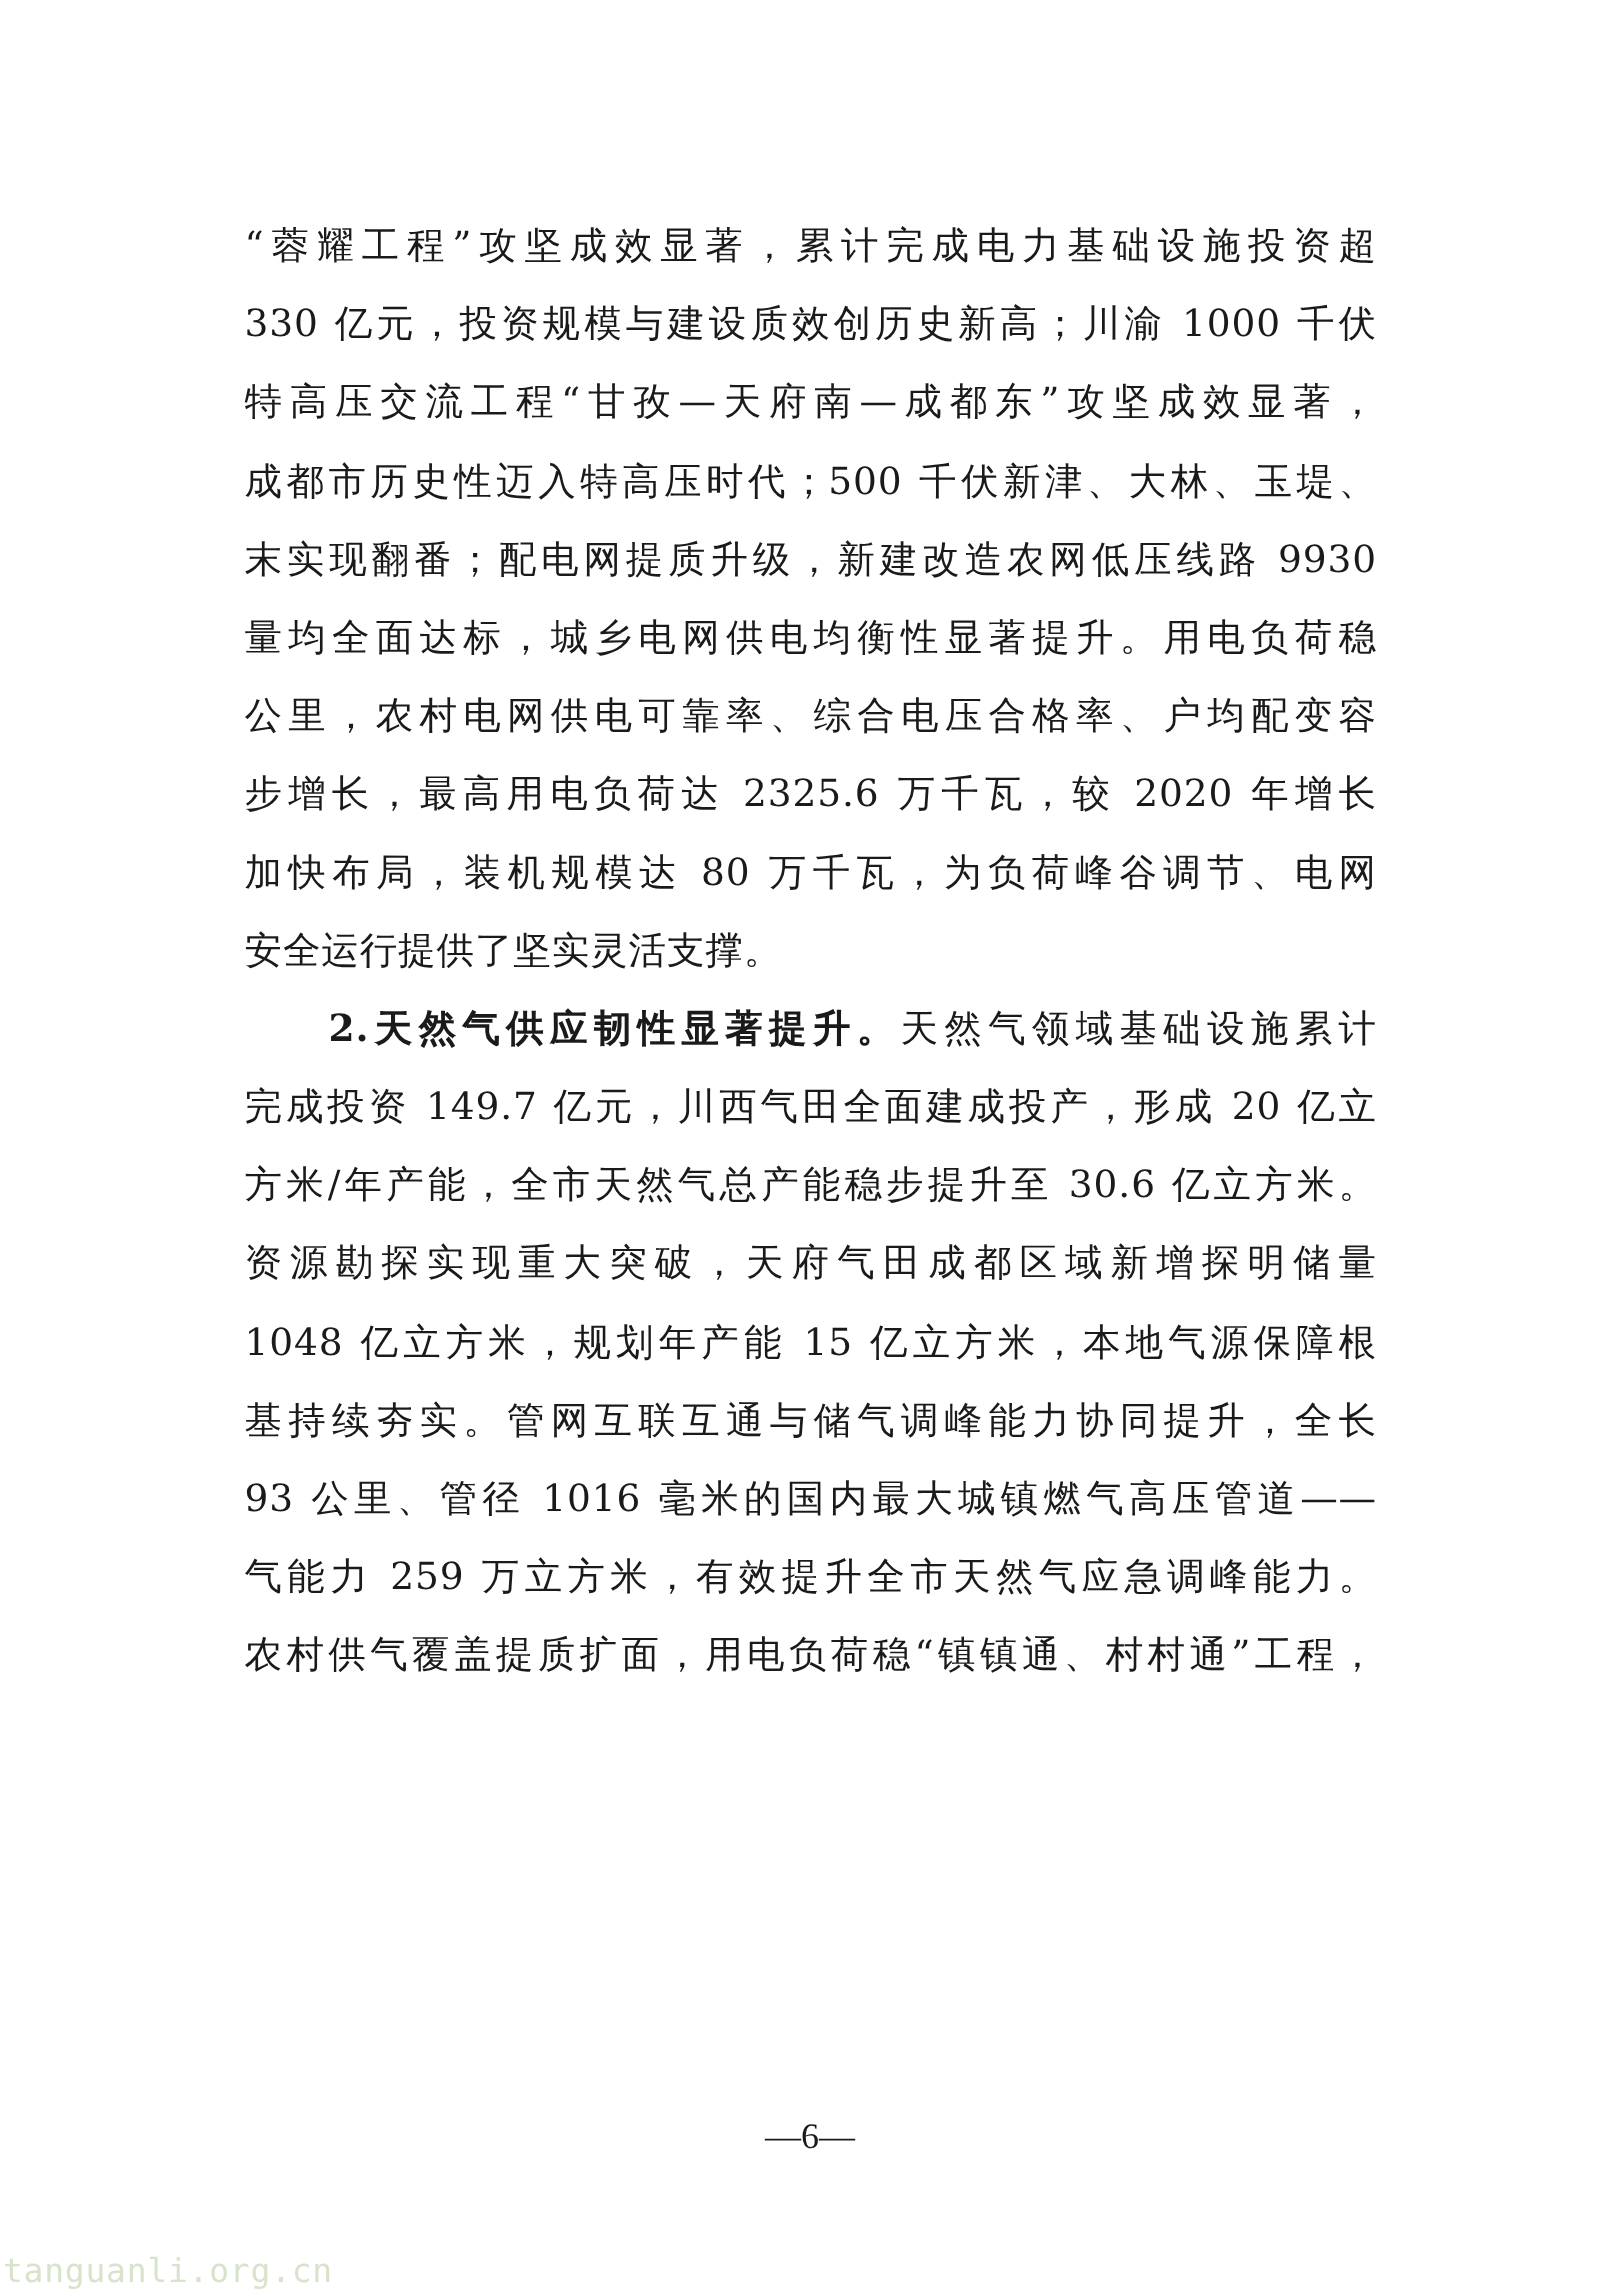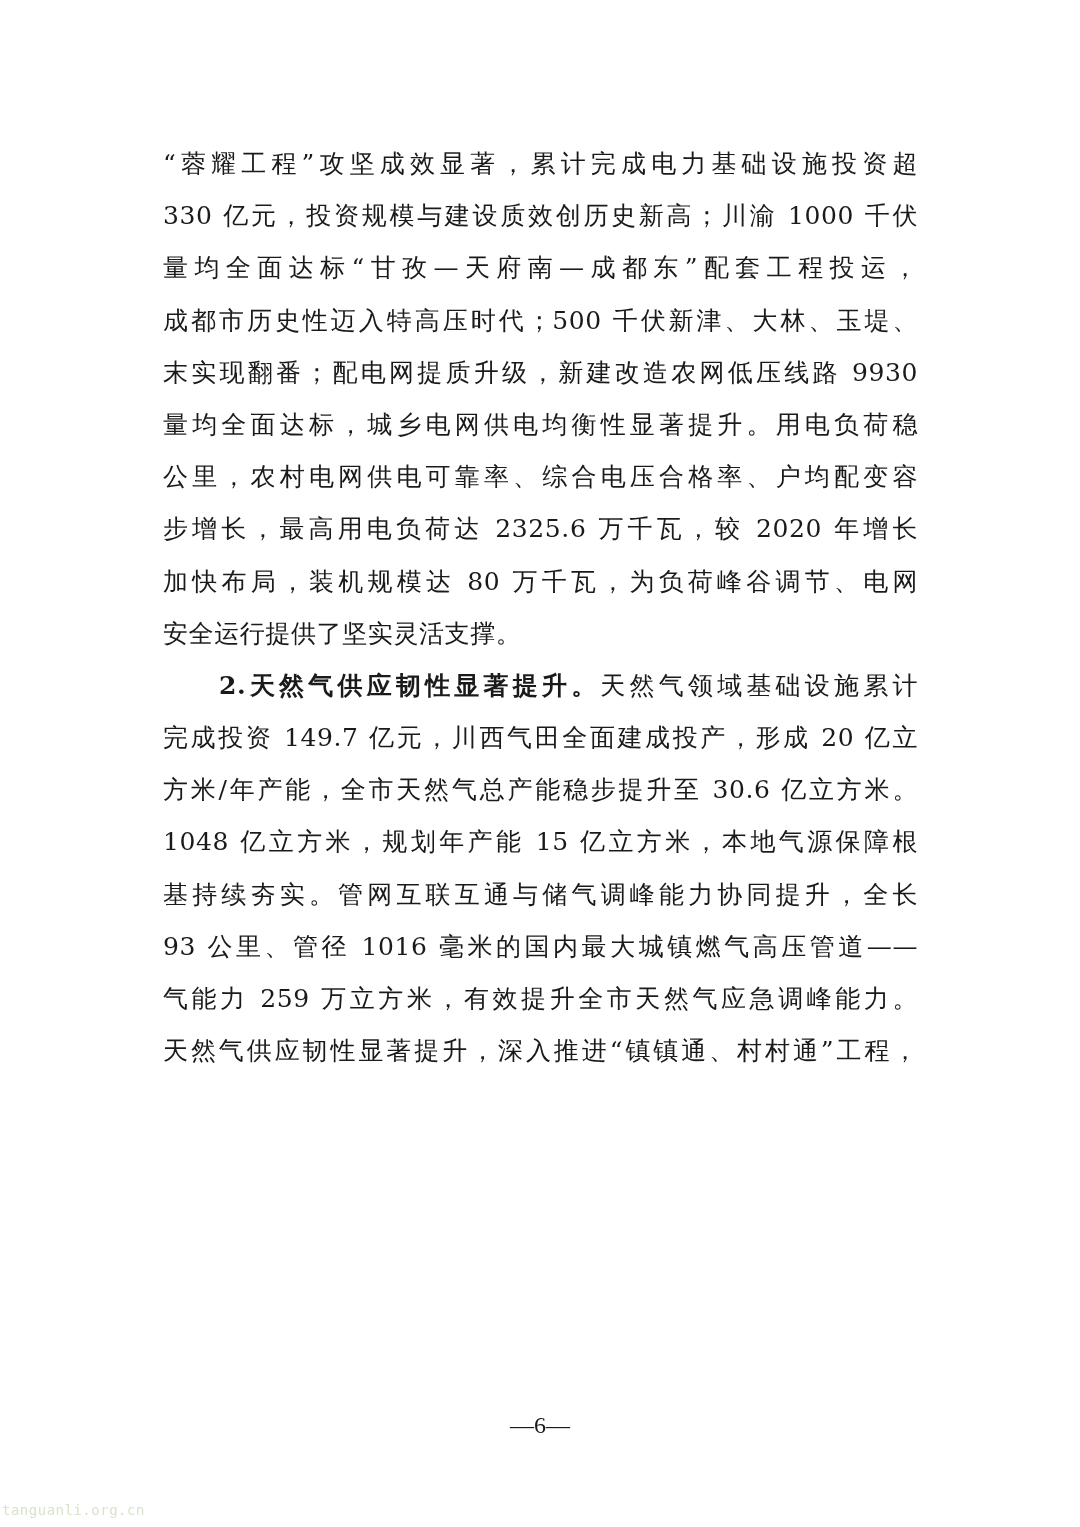--- a/index.html
+++ b/index.html
@@ -66,7 +66,7 @@
 <div class="page-body">
   <div class="line">“蓉耀工程”攻坚成效显著，累计完成电力基础设施投资超</div>
   <div class="line">330 亿元，投资规模与建设质效创历史新高；川渝 1000 千伏</div>
-  <div class="line">量均全面达标“甘孜—天府南—成都东”配套工程投运，</div>
+  <div class="line">特高压交流工程“甘孜—天府南—成都东”攻坚成效显著，</div>
   <div class="line">成都市历史性迈入特高压时代；500 千伏新津、大林、玉堤、</div>
   <div class="line">末实现翻番；配电网提质升级，新建改造农网低压线路 9930</div>
   <div class="line">量均全面达标，城乡电网供电均衡性显著提升。用电负荷稳</div>

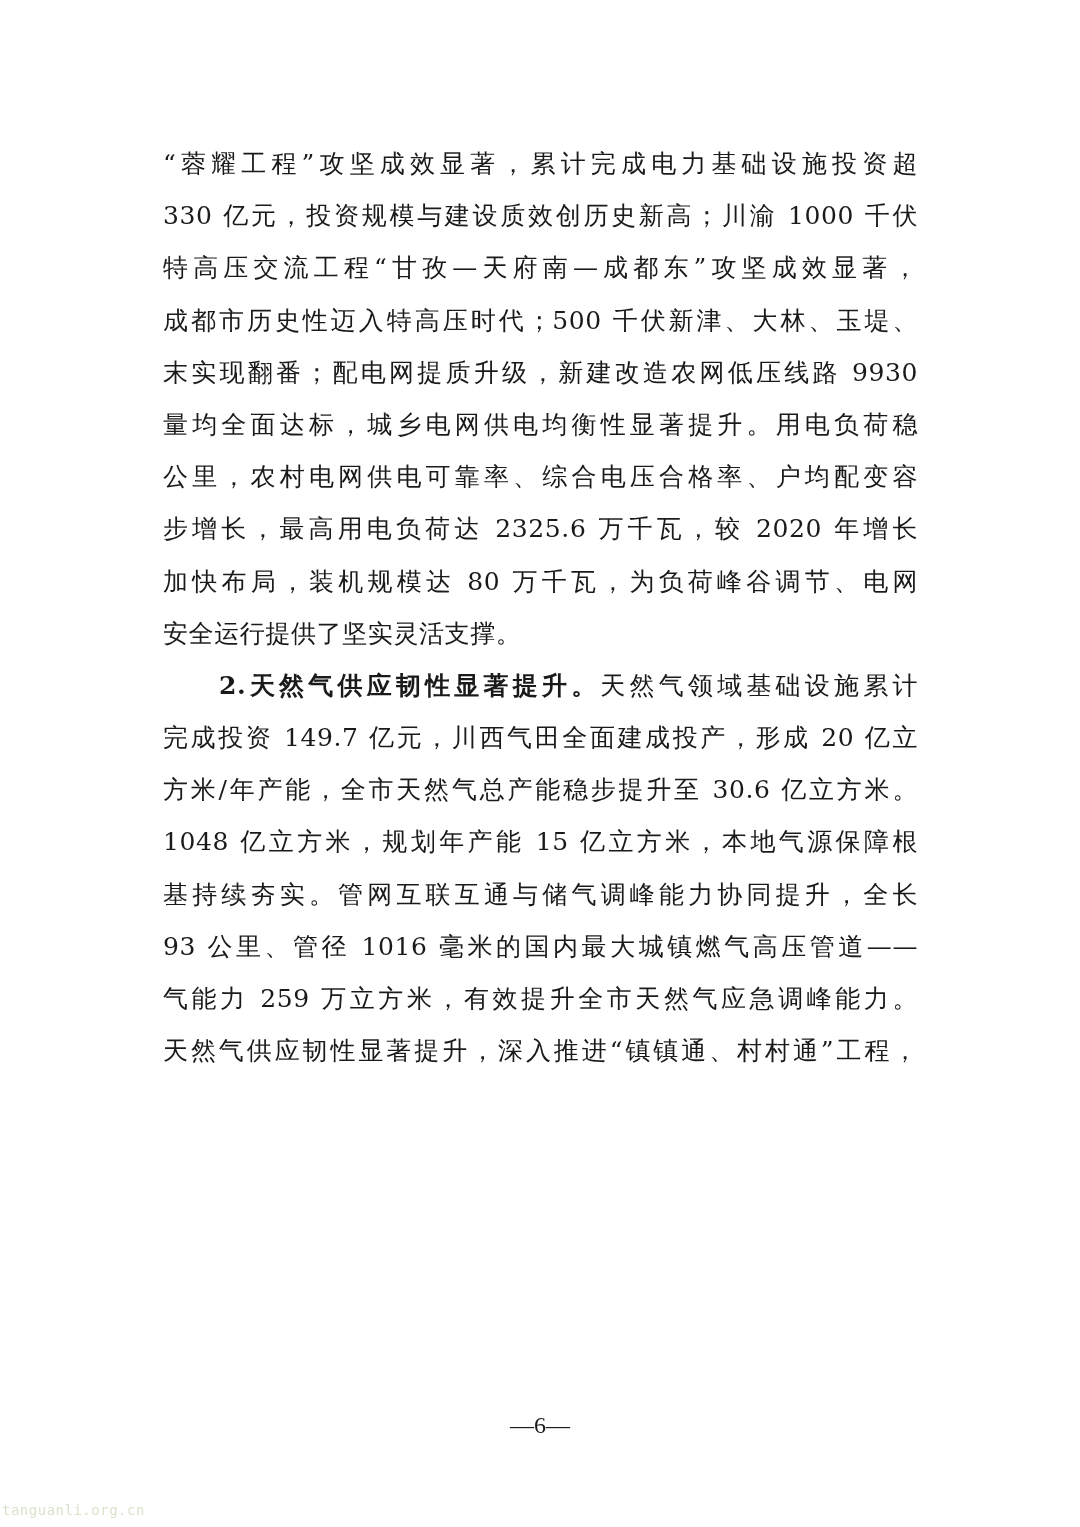--- a/index.html
+++ b/index.html
@@ -80,6 +80,7 @@
   </div>
   <div class="line">完成投资 149.7 亿元，川西气田全面建成投产，形成 20 亿立</div>
   <div class="line">方米/年产能，全市天然气总产能稳步提升至 30.6 亿立方米。</div>
+  <div class="line">资源勘探实现重大突破，天府气田成都区域新增探明储量</div>
   <div class="line">1048 亿立方米，规划年产能 15 亿立方米，本地气源保障根</div>
   <div class="line">基持续夯实。管网互联互通与储气调峰能力协同提升，全长</div>
   <div class="line">93 公里、管径 1016 毫米的国内最大城镇燃气高压管道——</div>

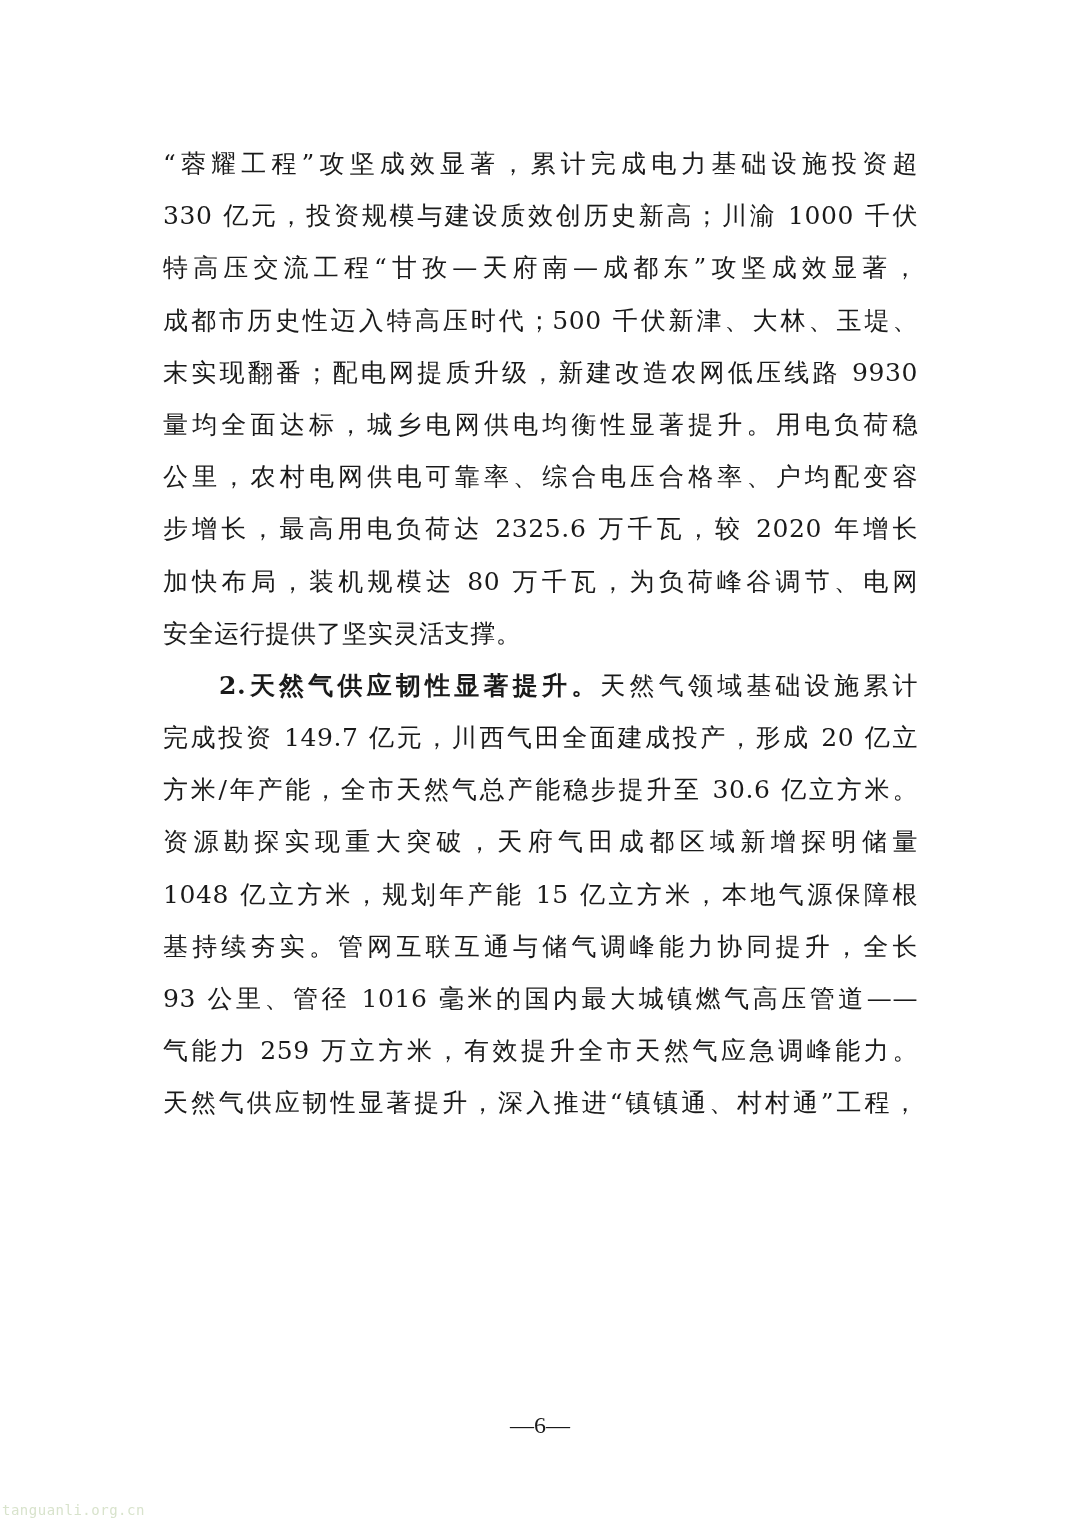--- a/index.html
+++ b/index.html
@@ -85,7 +85,7 @@
   <div class="line">基持续夯实。管网互联互通与储气调峰能力协同提升，全长</div>
   <div class="line">93 公里、管径 1016 毫米的国内最大城镇燃气高压管道——</div>
   <div class="line">气能力 259 万立方米，有效提升全市天然气应急调峰能力。</div>
-  <div class="line">天然气供应韧性显著提升，深入推进“镇镇通、村村通”工程，</div>
+  <div class="line">农村供气覆盖提质扩面，用电负荷稳“镇镇通、村村通”工程，</div>
 </div>
 
 <div class="page-number">—6—</div>

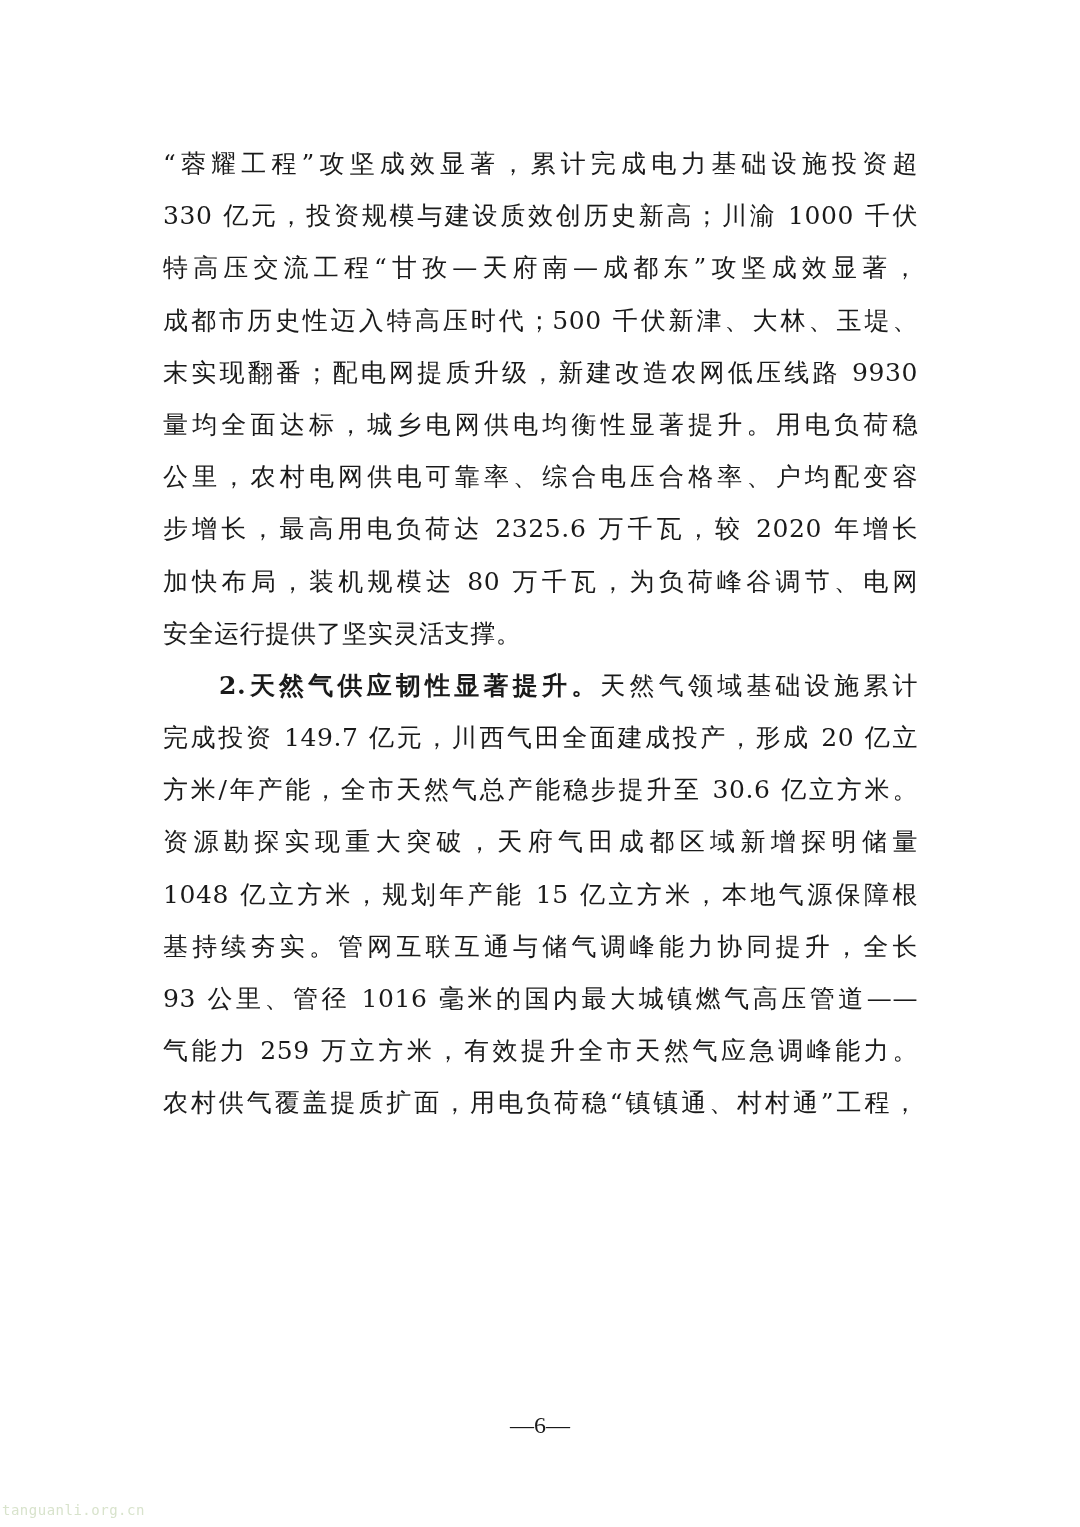--- a/index.html
+++ b/index.html
@@ -54,7 +54,7 @@
       position: absolute;
       left: 2px;
       top: 1502px;
-      font-size: 14px;
+      font-size: 22px;
       font-family: "DejaVu Sans Mono", monospace;
       color: #d8e3cc;
       letter-spacing: 0.5px;

